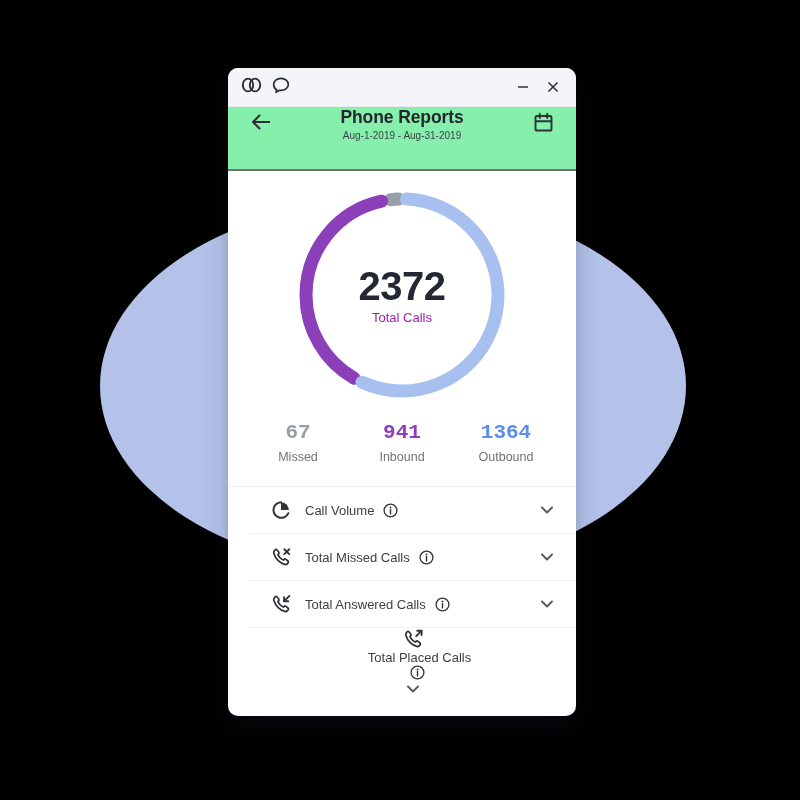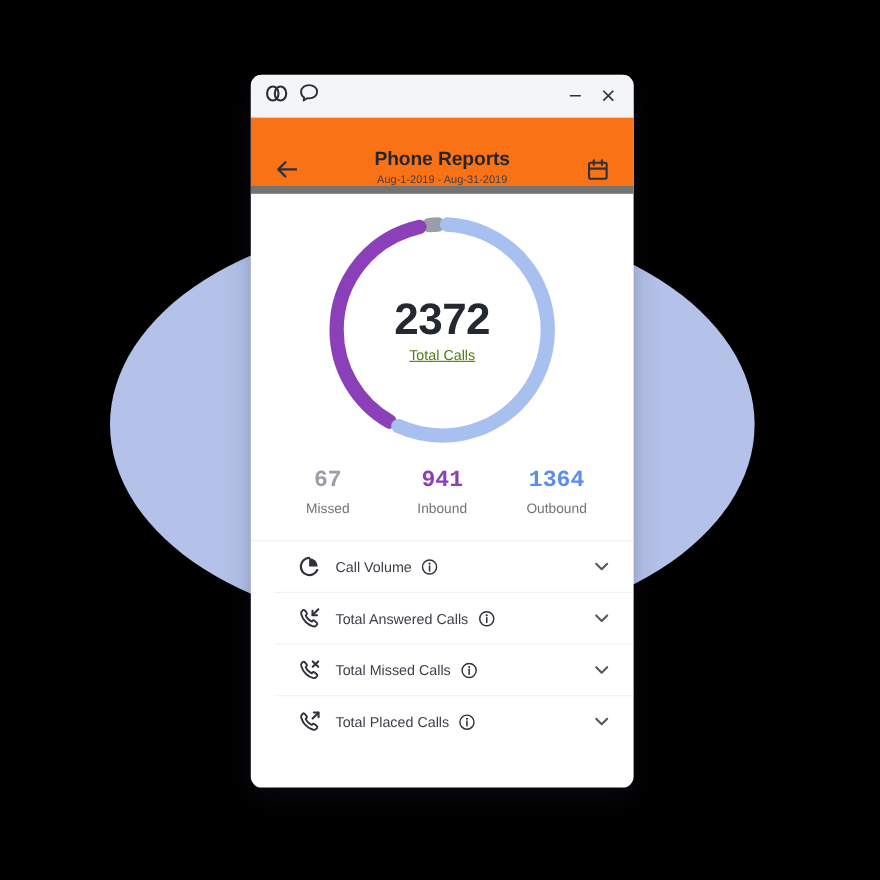--- a/index.html
+++ b/index.html
@@ -77,10 +77,10 @@
   .header {
     height: 62px;
     display: flex;
-    align-items: flex-end;
+    align-items: flex-start;
     padding: 0 18px;
-    background: #f97316;
-    border-bottom: 7px solid #737373;
+    background: #86efac;
+    border-bottom: 2px solid #737373;
     flex: none;
   }
   .header-back, .header-cal {

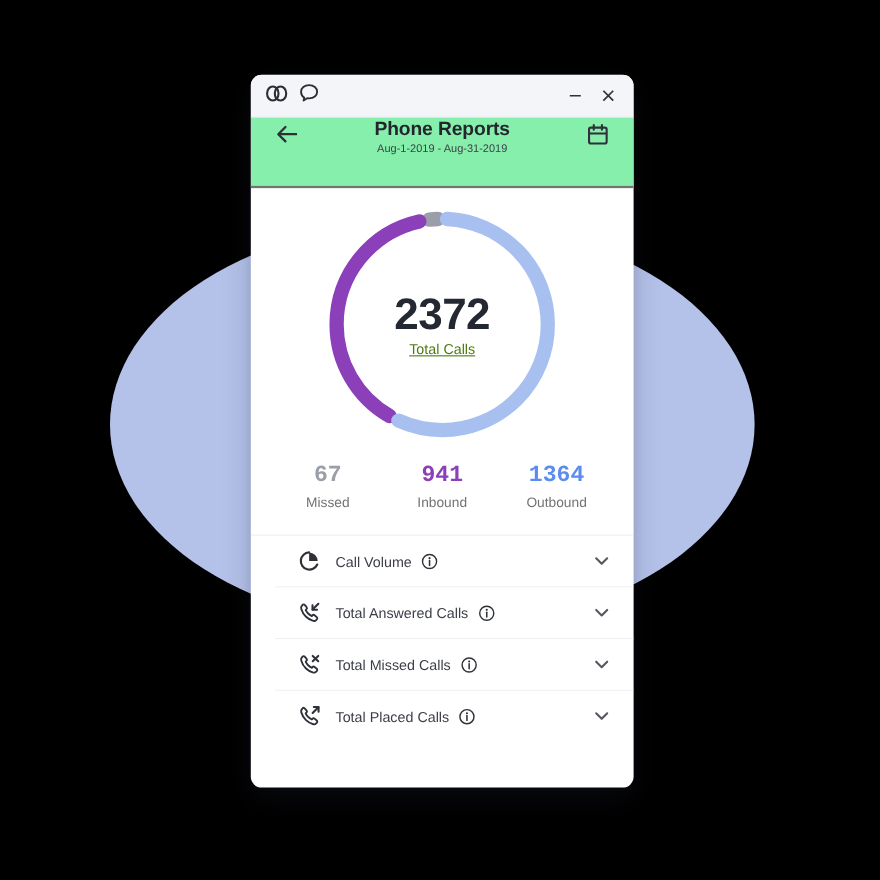--- a/index.html
+++ b/index.html
@@ -139,9 +139,8 @@
   }
   .donut-label {
     font-size: 13px;
-    color: #4d7c0f;
+    color: #a21caf;
     margin-top: 4px;
-    text-decoration: underline;
   }
 
   

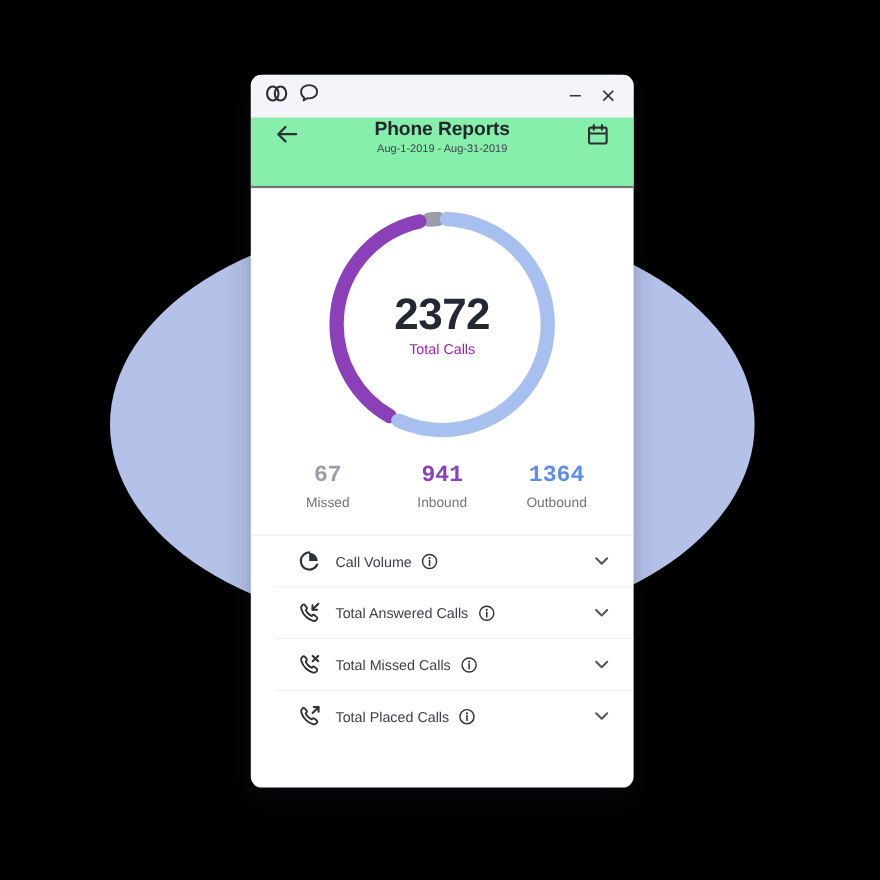--- a/index.html
+++ b/index.html
@@ -333,6 +333,30 @@
       <span class="report-icon">
         <svg width="21" height="21" viewBox="0 0 21 21">
           <path d="M3.2 4.1c-0.5 0.6-0.6 1.5-0.3 2.5 0.9 3 2.3 5.2 4.3 7.1 2 1.9 4.2 3.1 6.6 3.7 1 0.25 1.9 0.05 2.4-0.5l0.9-1c0.5-0.6 0.45-1.4-0.15-1.9l-2-1.7c-0.6-0.5-1.45-0.4-1.95 0.2l-0.5 0.6c-1.3-0.6-2.4-1.35-3.4-2.35-1-1-1.7-2.1-2.2-3.3l0.6-0.5c0.6-0.5 0.7-1.35 0.25-1.95L6 2.95C5.5 2.35 4.7 2.3 4.15 2.8z" fill="none" stroke="#2f3139" stroke-width="1.7" stroke-linejoin="round"></path>
+          <line x1="13.3" y1="2.3" x2="18.3" y2="7.1" stroke="#2f3139" stroke-width="1.9" stroke-linecap="round"></line>
+          <line x1="18.3" y1="2.3" x2="13.3" y2="7.1" stroke="#2f3139" stroke-width="1.9" stroke-linecap="round"></line>
+        </svg>
+      </span>
+      <span class="report-label">Total Missed Calls</span>
+      <span class="report-info">
+        <svg width="15" height="15" viewBox="0 0 15 15">
+          <circle cx="7.5" cy="7.5" r="6.4" fill="none" stroke="#2f3139" stroke-width="1.3"></circle>
+          <circle cx="7.5" cy="4.4" r="0.95" fill="#2f3139"></circle>
+          <line x1="7.5" y1="6.5" x2="7.5" y2="11" stroke="#2f3139" stroke-width="1.4" stroke-linecap="round"></line>
+        </svg>
+      </span>
+      <span class="report-spacer"></span>
+      <span class="report-chevron">
+        <svg width="16" height="16" viewBox="0 0 16 16">
+          <polyline points="3,5.5 8,10.5 13,5.5" fill="none" stroke="#55585f" stroke-width="1.9" stroke-linecap="round" stroke-linejoin="round"></polyline>
+        </svg>
+      </span>
+    </div>
+
+    <div class="report-row">
+      <span class="report-icon">
+        <svg width="21" height="21" viewBox="0 0 21 21">
+          <path d="M3.2 4.1c-0.5 0.6-0.6 1.5-0.3 2.5 0.9 3 2.3 5.2 4.3 7.1 2 1.9 4.2 3.1 6.6 3.7 1 0.25 1.9 0.05 2.4-0.5l0.9-1c0.5-0.6 0.45-1.4-0.15-1.9l-2-1.7c-0.6-0.5-1.45-0.4-1.95 0.2l-0.5 0.6c-1.3-0.6-2.4-1.35-3.4-2.35-1-1-1.7-2.1-2.2-3.3l0.6-0.5c0.6-0.5 0.7-1.35 0.25-1.95L6 2.95C5.5 2.35 4.7 2.3 4.15 2.8z" fill="none" stroke="#2f3139" stroke-width="1.7" stroke-linejoin="round"></path>
           <line x1="18.4" y1="1.9" x2="13.2" y2="7.1" stroke="#2f3139" stroke-width="1.9" stroke-linecap="round"></line>
           <polyline points="17.2,7.3 13.1,7.3 13.1,3.2" fill="none" stroke="#2f3139" stroke-width="1.9" stroke-linecap="round" stroke-linejoin="round"></polyline>
         </svg>
@@ -357,30 +381,6 @@
       <span class="report-icon">
         <svg width="21" height="21" viewBox="0 0 21 21">
           <path d="M3.2 4.1c-0.5 0.6-0.6 1.5-0.3 2.5 0.9 3 2.3 5.2 4.3 7.1 2 1.9 4.2 3.1 6.6 3.7 1 0.25 1.9 0.05 2.4-0.5l0.9-1c0.5-0.6 0.45-1.4-0.15-1.9l-2-1.7c-0.6-0.5-1.45-0.4-1.95 0.2l-0.5 0.6c-1.3-0.6-2.4-1.35-3.4-2.35-1-1-1.7-2.1-2.2-3.3l0.6-0.5c0.6-0.5 0.7-1.35 0.25-1.95L6 2.95C5.5 2.35 4.7 2.3 4.15 2.8z" fill="none" stroke="#2f3139" stroke-width="1.7" stroke-linejoin="round"></path>
-          <line x1="13.3" y1="2.3" x2="18.3" y2="7.1" stroke="#2f3139" stroke-width="1.9" stroke-linecap="round"></line>
-          <line x1="18.3" y1="2.3" x2="13.3" y2="7.1" stroke="#2f3139" stroke-width="1.9" stroke-linecap="round"></line>
-        </svg>
-      </span>
-      <span class="report-label">Total Missed Calls</span>
-      <span class="report-info">
-        <svg width="15" height="15" viewBox="0 0 15 15">
-          <circle cx="7.5" cy="7.5" r="6.4" fill="none" stroke="#2f3139" stroke-width="1.3"></circle>
-          <circle cx="7.5" cy="4.4" r="0.95" fill="#2f3139"></circle>
-          <line x1="7.5" y1="6.5" x2="7.5" y2="11" stroke="#2f3139" stroke-width="1.4" stroke-linecap="round"></line>
-        </svg>
-      </span>
-      <span class="report-spacer"></span>
-      <span class="report-chevron">
-        <svg width="16" height="16" viewBox="0 0 16 16">
-          <polyline points="3,5.5 8,10.5 13,5.5" fill="none" stroke="#55585f" stroke-width="1.9" stroke-linecap="round" stroke-linejoin="round"></polyline>
-        </svg>
-      </span>
-    </div>
-
-    <div class="report-row">
-      <span class="report-icon">
-        <svg width="21" height="21" viewBox="0 0 21 21">
-          <path d="M3.2 4.1c-0.5 0.6-0.6 1.5-0.3 2.5 0.9 3 2.3 5.2 4.3 7.1 2 1.9 4.2 3.1 6.6 3.7 1 0.25 1.9 0.05 2.4-0.5l0.9-1c0.5-0.6 0.45-1.4-0.15-1.9l-2-1.7c-0.6-0.5-1.45-0.4-1.95 0.2l-0.5 0.6c-1.3-0.6-2.4-1.35-3.4-2.35-1-1-1.7-2.1-2.2-3.3l0.6-0.5c0.6-0.5 0.7-1.35 0.25-1.95L6 2.95C5.5 2.35 4.7 2.3 4.15 2.8z" fill="none" stroke="#2f3139" stroke-width="1.7" stroke-linejoin="round"></path>
           <line x1="13.2" y1="7.1" x2="18.4" y2="1.9" stroke="#2f3139" stroke-width="1.9" stroke-linecap="round"></line>
           <polyline points="14.3,1.7 18.6,1.7 18.6,6" fill="none" stroke="#2f3139" stroke-width="1.9" stroke-linecap="round" stroke-linejoin="round"></polyline>
         </svg>

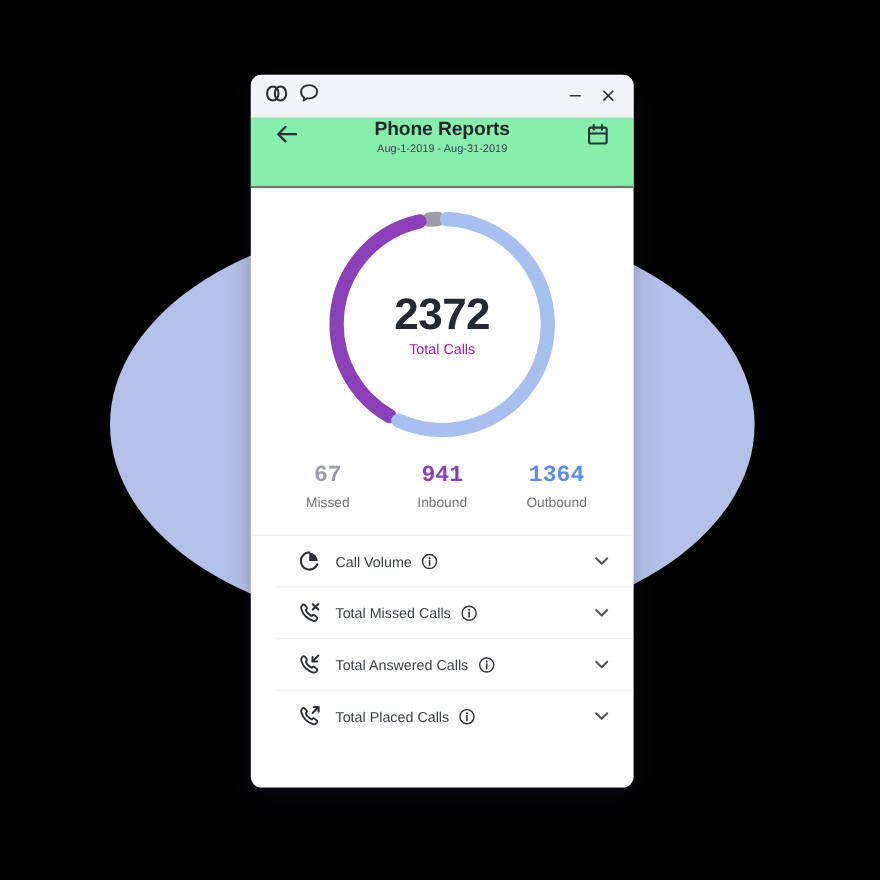--- a/index.html
+++ b/index.html
@@ -178,7 +178,7 @@
     padding: 0 20px;
     border-bottom: 1px solid #eff0f4;
   }
-  .report-row:last-child { border-bottom: none; }
+  .report-row:last-child { border-bottom: none; flex-direction: column; }
   .report-icon {
     width: 22px;
     height: 22px;

